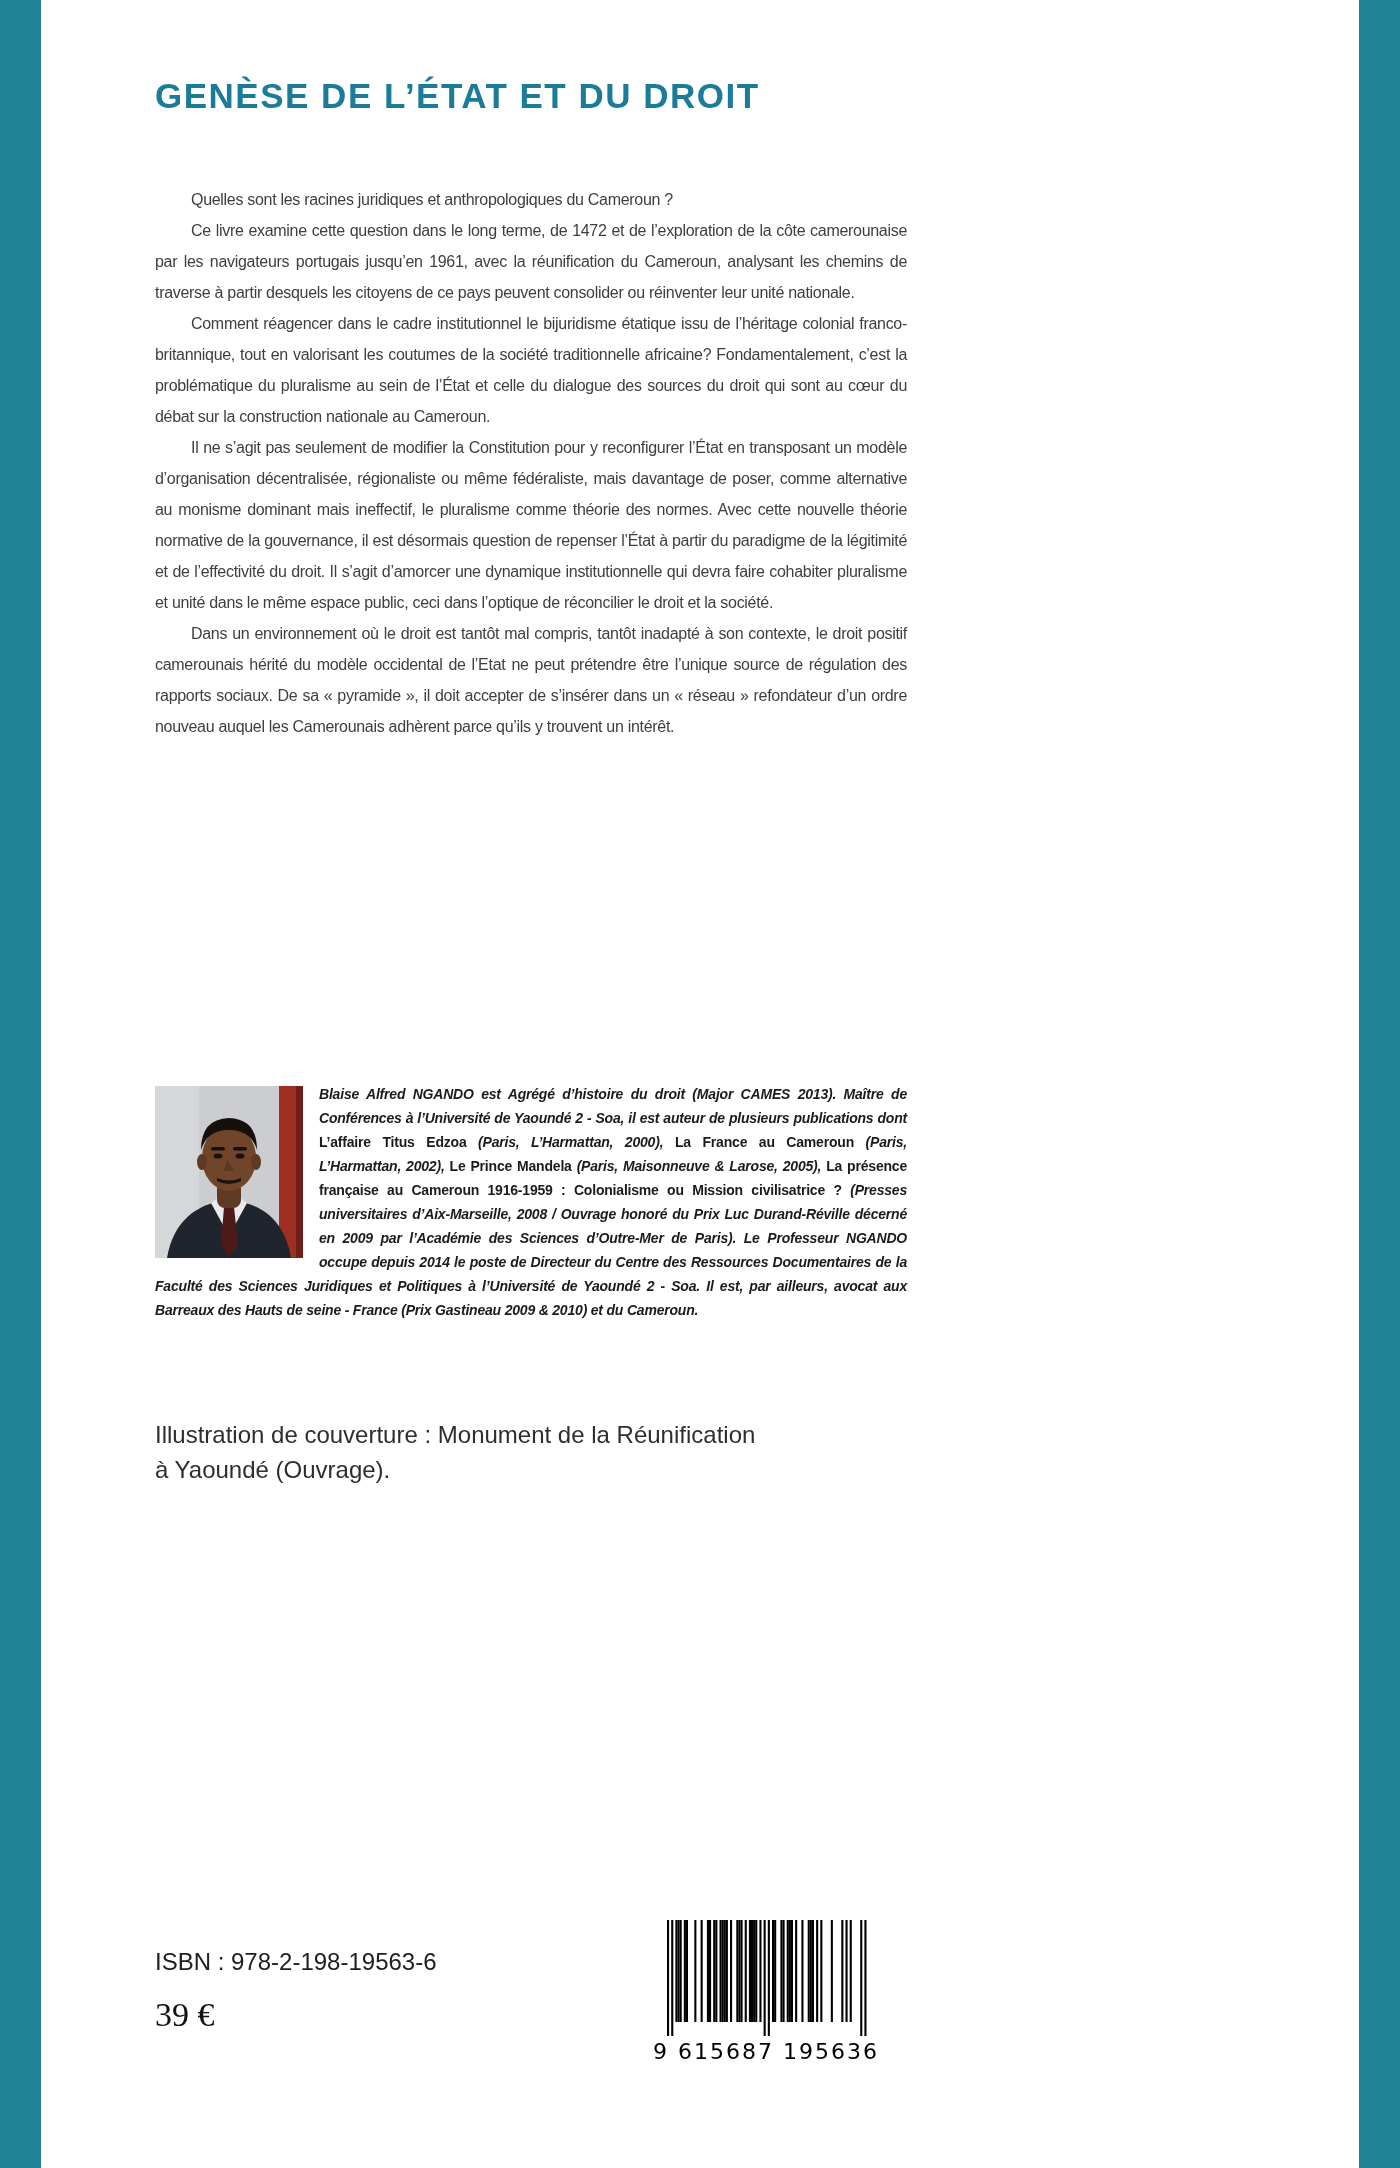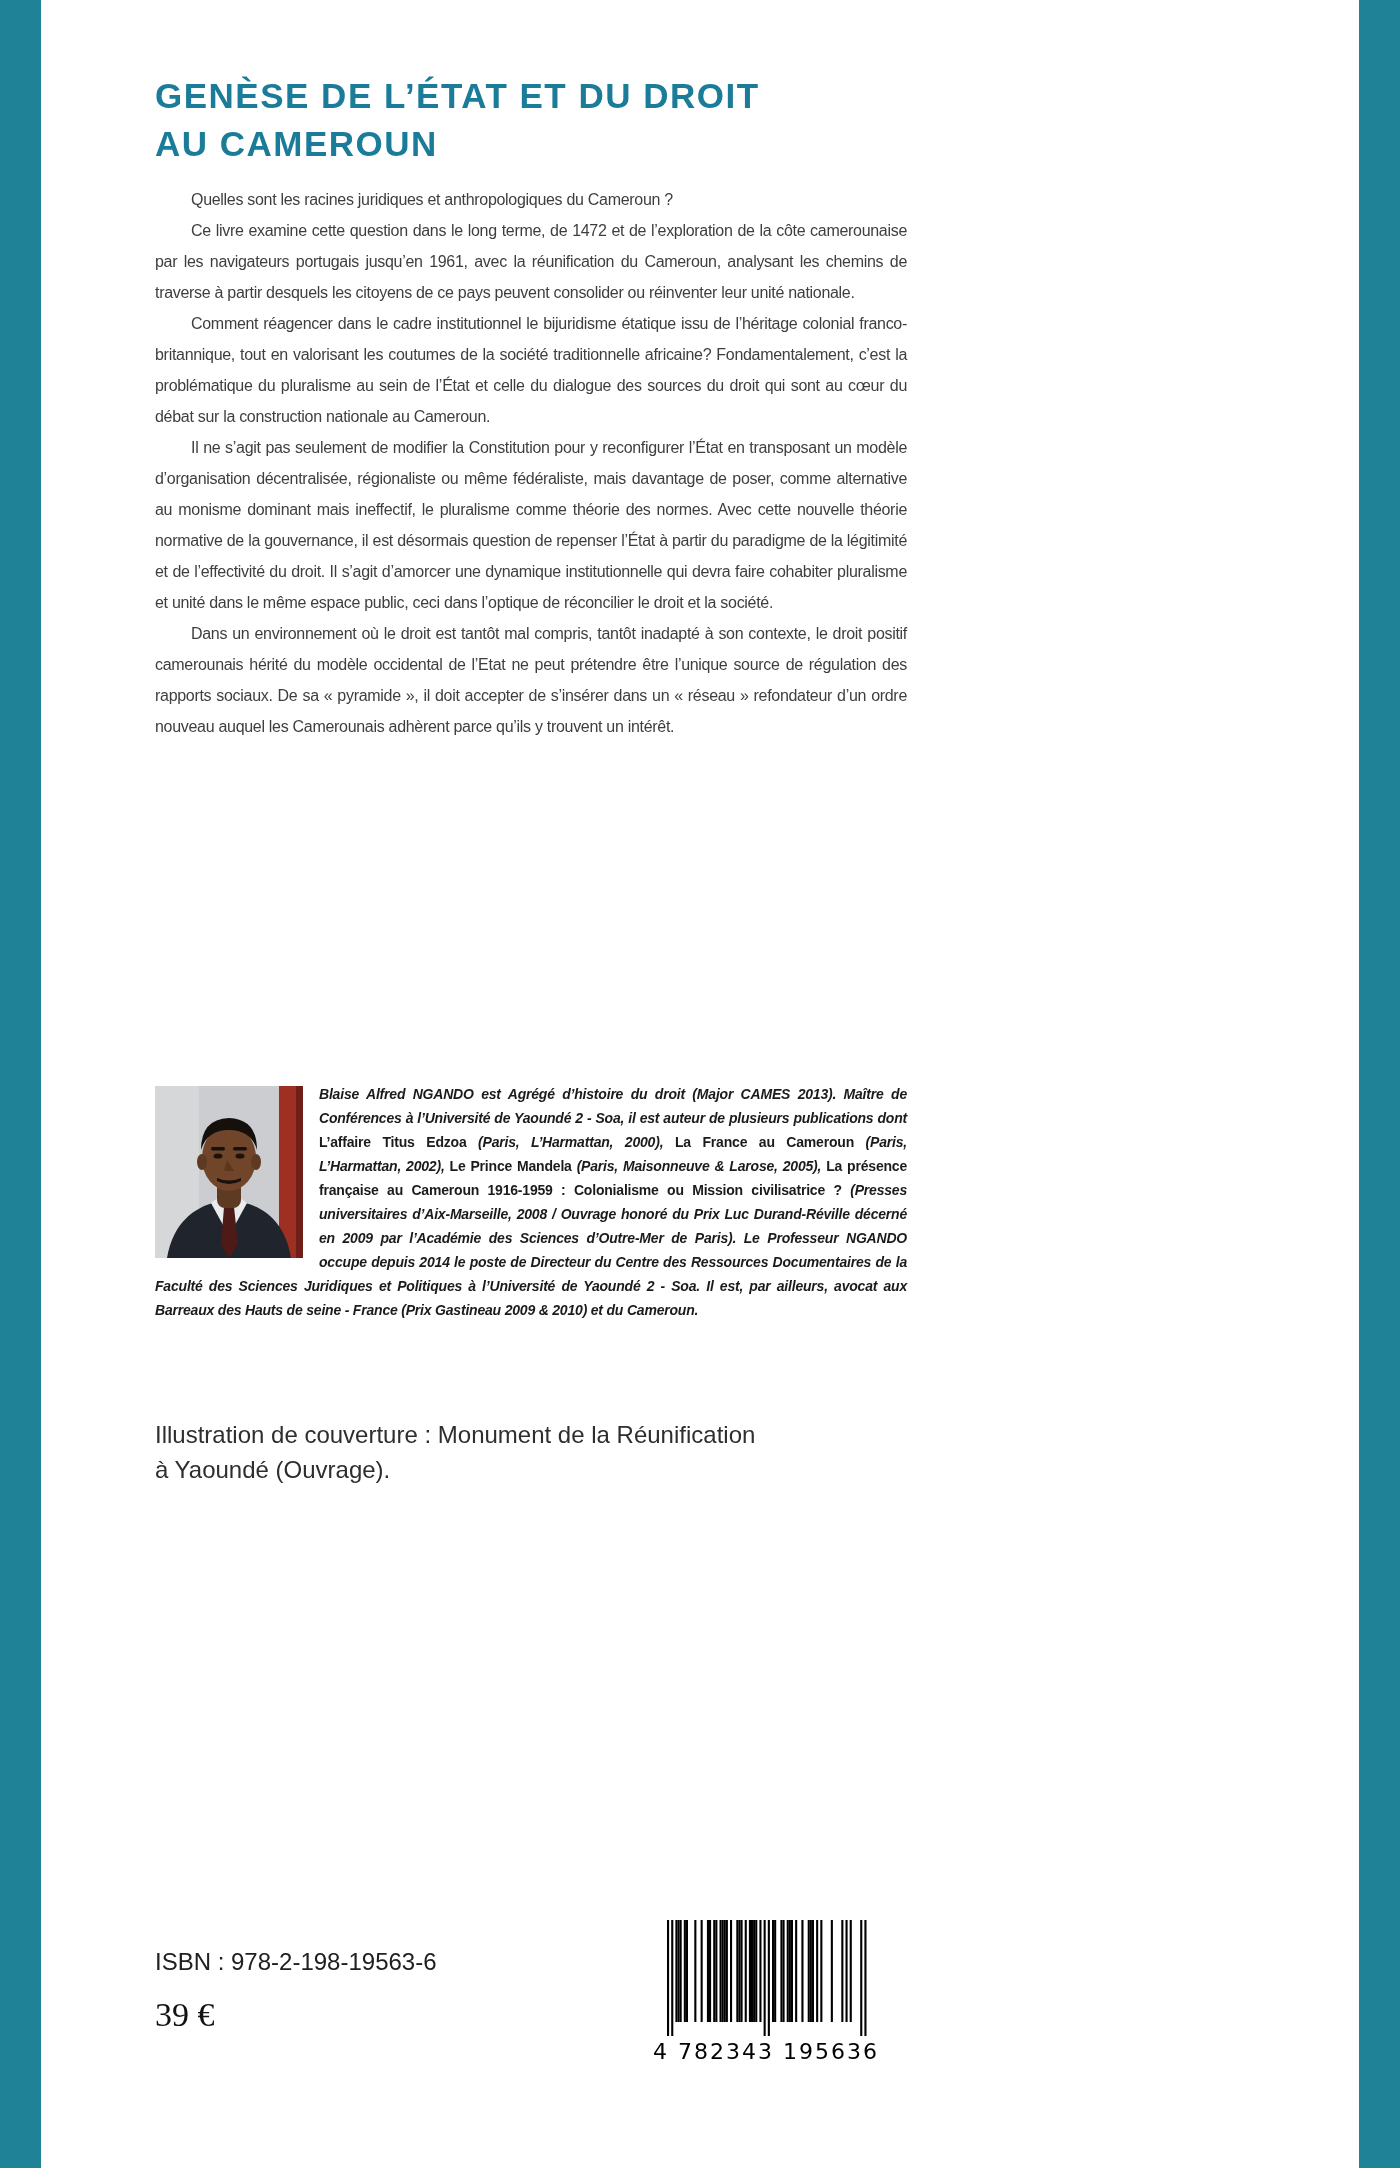--- a/index.html
+++ b/index.html
@@ -128,7 +128,6 @@
 
   <div class="book-title">
     <div>GENÈSE DE L’ÉTAT ET DU DROIT</div>
-    <div>AU CAMEROUN</div>
   </div>
 
   <div class="synopsis">

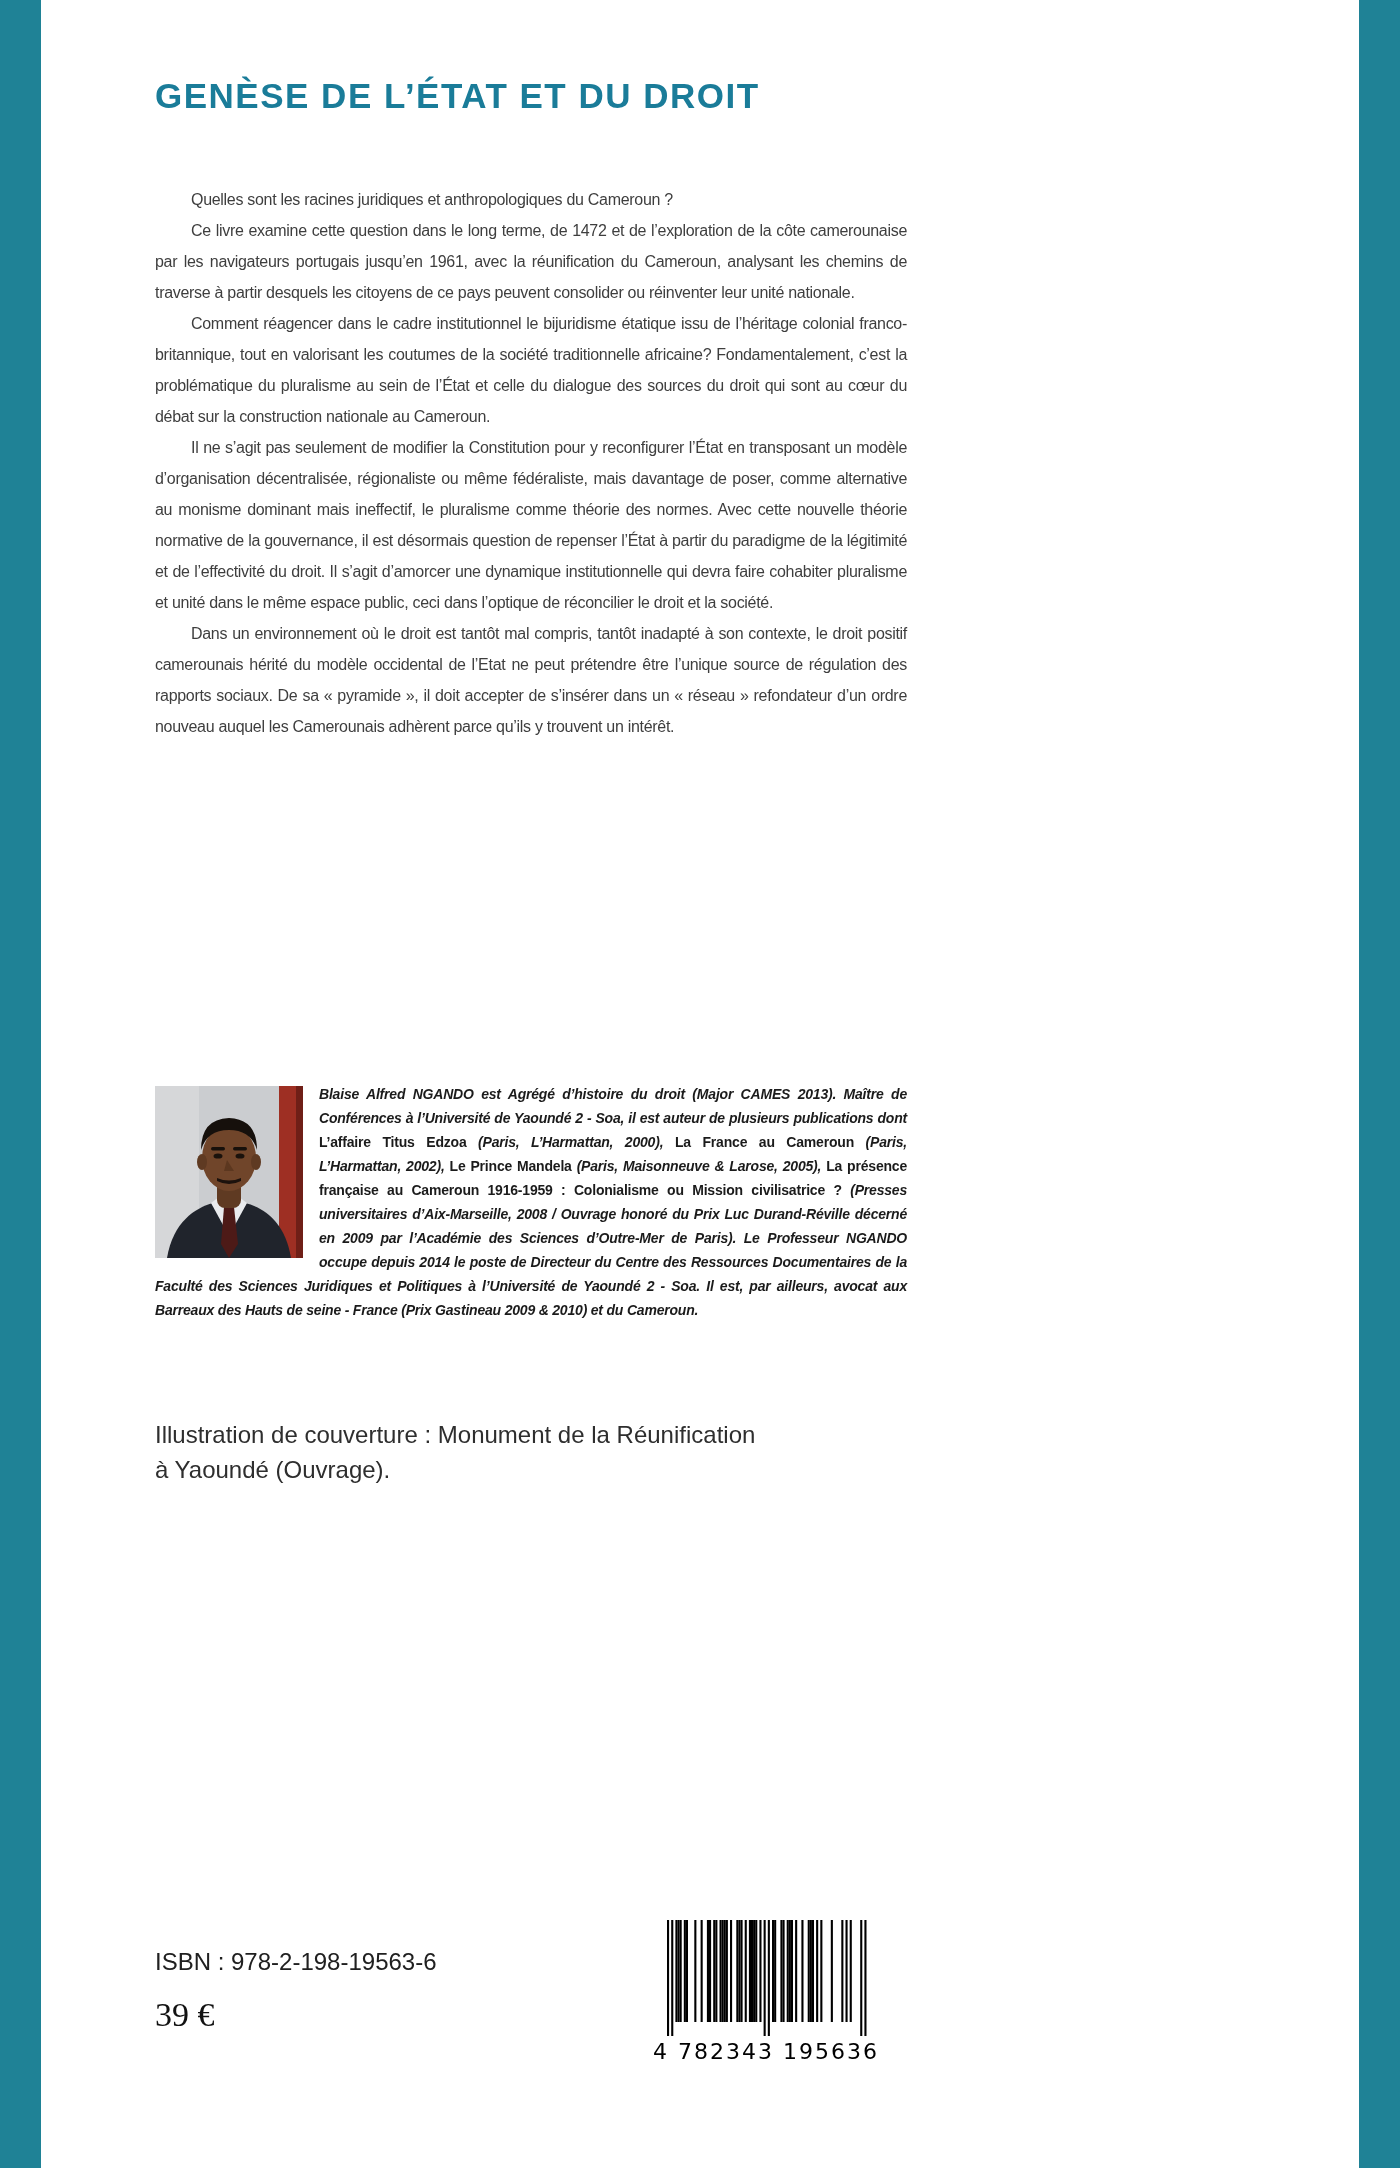--- a/index.html
+++ b/index.html
@@ -224,7 +224,7 @@
         <rect x="212.20" y="0" width="2.1" height="116" fill="#000"></rect>
         <rect x="216.40" y="0" width="2.1" height="116" fill="#000"></rect>
       </svg>
-    <div class="barcode-number">4 782343 195636</div>
+    <div class="barcode-number">9 615687 195636</div>
   </div>
 
 </div>

